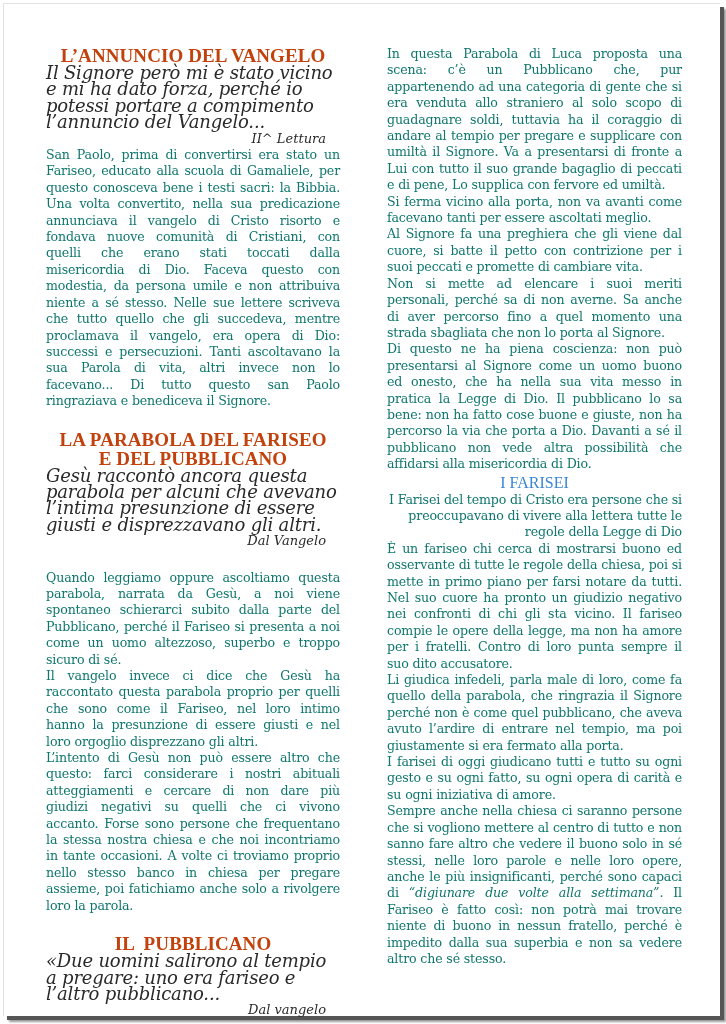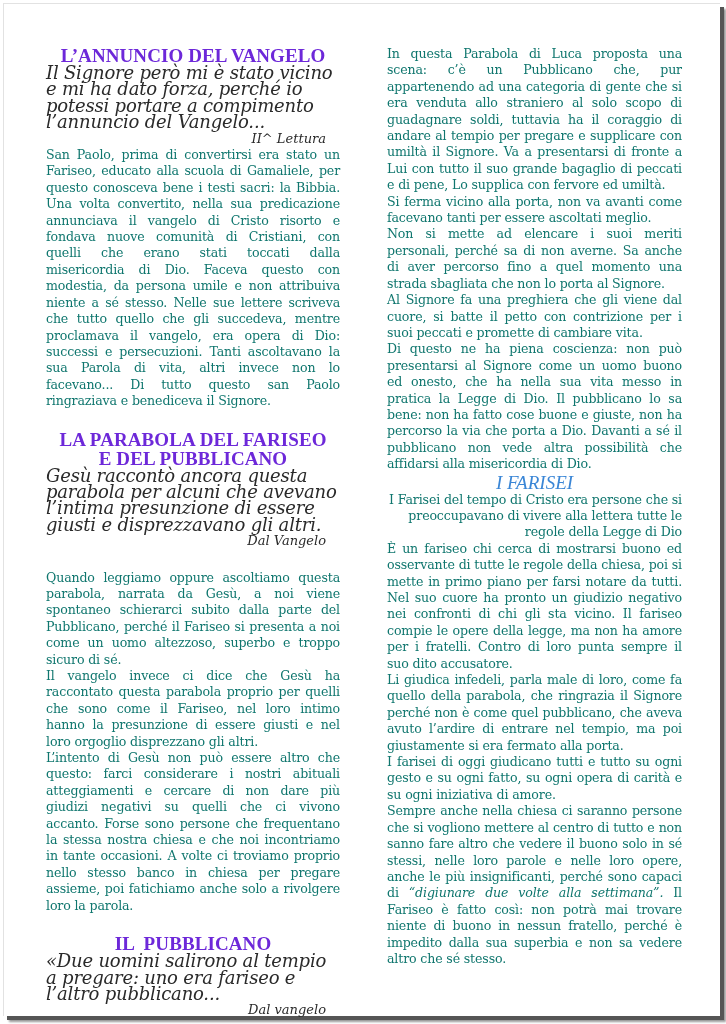--- a/index.html
+++ b/index.html
@@ -21,7 +21,7 @@
     text-align: justify; margin: 0; letter-spacing: -0.15px;
   }
   .h {
-    font-family: "Liberation Serif", serif; font-weight: bold; color: #6d28d9;
+    font-family: "Liberation Serif", serif; font-weight: bold; color: #c2410c;
     text-align: center; font-size: 19px; line-height: 19px; margin: 0;
     letter-spacing: 0.1px;
   }

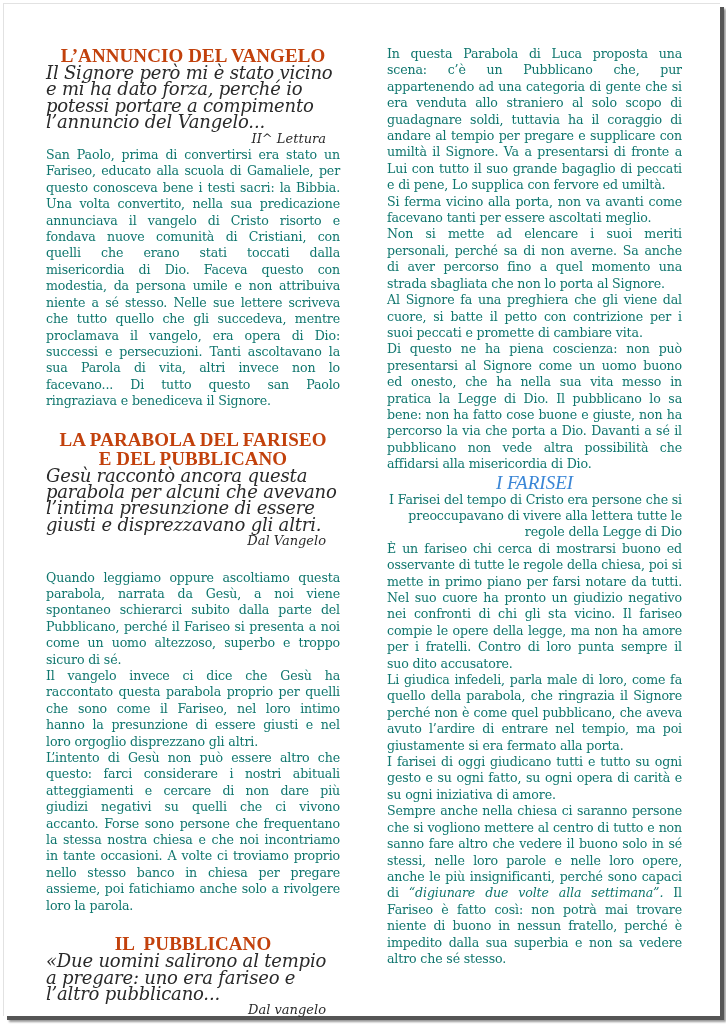--- a/index.html
+++ b/index.html
@@ -70,8 +70,8 @@
   <div class="col col-right">
     <p class="txt">In questa Parabola di Luca proposta una scena: c’è un Pubblicano che, pur appartenendo ad una categoria di gente che si era venduta allo straniero al solo scopo di guadagnare soldi, tuttavia ha il coraggio di andare al tempio per pregare e supplicare con umiltà il Signore. Va a presentarsi di fronte a Lui con tutto il suo grande bagaglio di peccati e di pene, Lo supplica con fervore ed umiltà.</p>
     <p class="txt">Si ferma vicino alla porta, non va avanti come facevano tanti per essere ascoltati meglio.</p>
+    <p class="txt">Al Signore fa una preghiera che gli viene dal cuore, si batte il petto con contrizione per i suoi peccati e promette di cambiare vita.</p>
     <p class="txt">Non si mette ad elencare i suoi meriti personali, perché sa di non averne. Sa anche di aver percorso fino a quel momento una strada sbagliata che non lo porta al Signore.</p>
-    <p class="txt">Al Signore fa una preghiera che gli viene dal cuore, si batte il petto con contrizione per i suoi peccati e promette di cambiare vita.</p>
     <p class="txt">Di questo ne ha piena coscienza: non può presentarsi al Signore come un uomo buono ed onesto, che ha nella sua vita messo in pratica la Legge di Dio. Il pubblicano lo sa bene: non ha fatto cose buone e giuste, non ha percorso la via che porta a Dio. Davanti a sé il pubblicano non vede altra possibilità che affidarsi alla misericordia di Dio.</p>
 
     <h2 class="h-light">I FARISEI</h2>

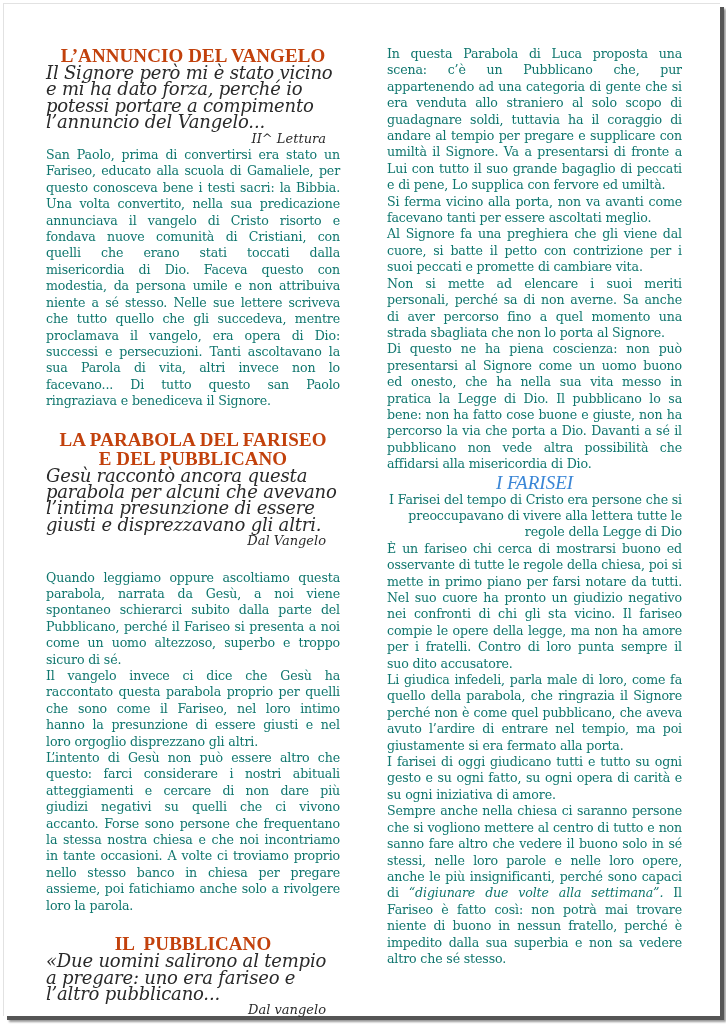--- a/index.html
+++ b/index.html
@@ -27,7 +27,7 @@
   }
   .h-light {
     font-family: "Liberation Serif", serif; font-weight: normal; color: #3a86d6;
-    text-align: center; font-size: 19px; line-height: 19px; margin: 0; font-style: italic;
+    text-align: center; font-size: 16px; line-height: 19px; margin: 0;
   }
   .quote {
     font-family: "DejaVu Serif", serif; font-style: italic; font-size: 18px; line-height: 16.4px;

